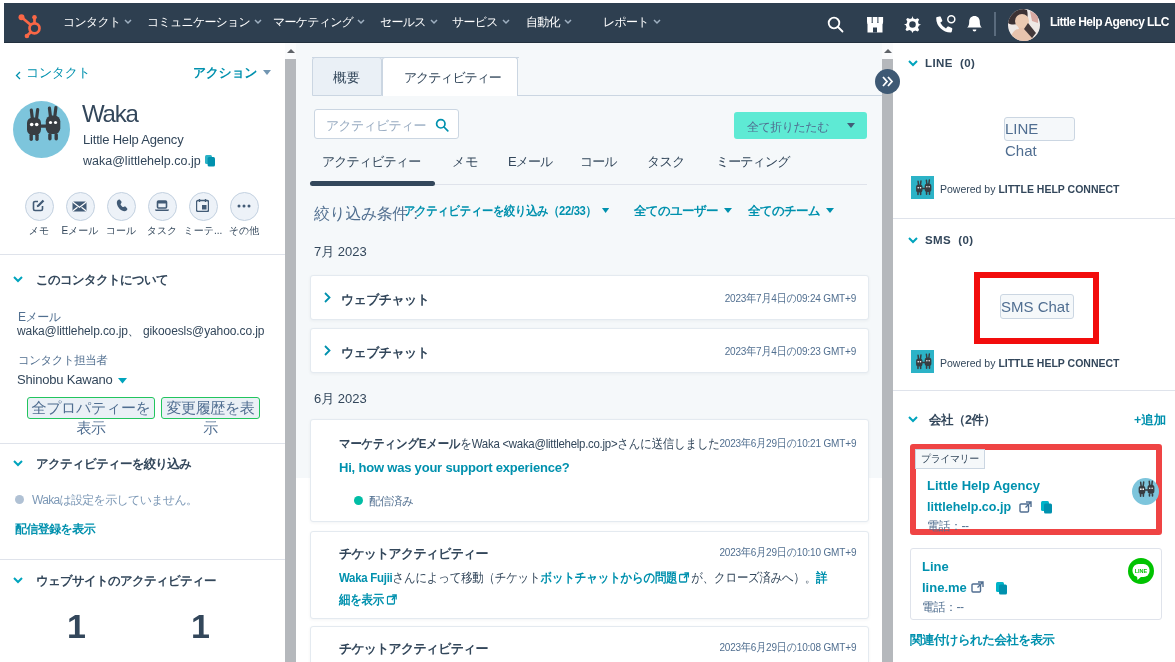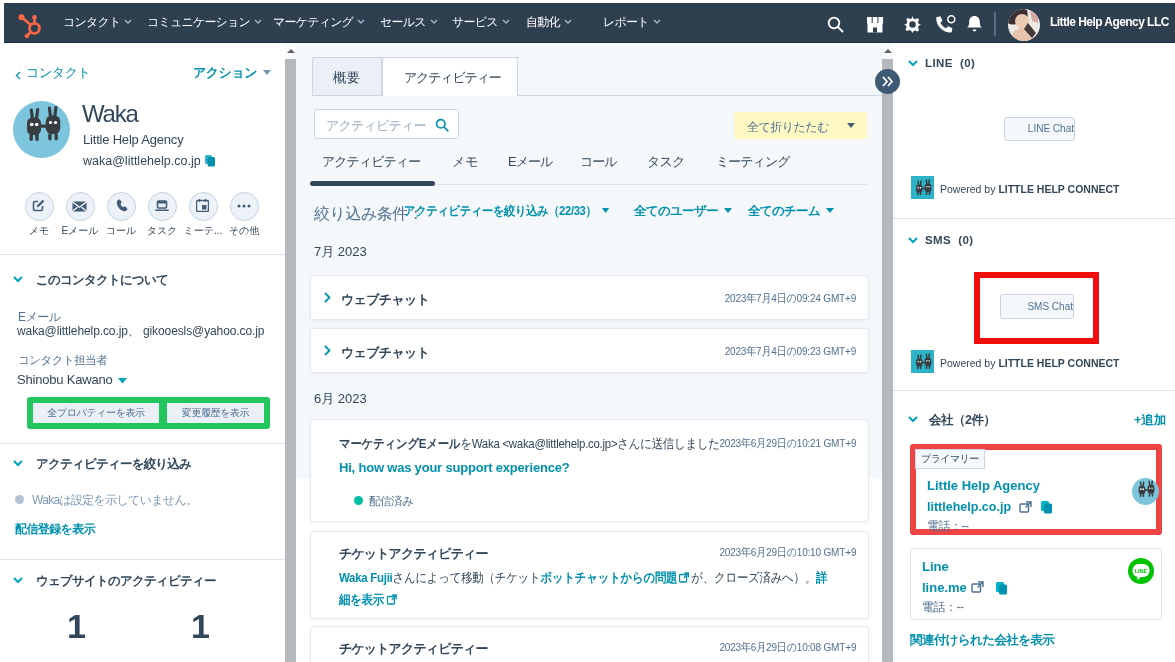--- a/index.html
+++ b/index.html
@@ -259,7 +259,7 @@
         <line x1="9" y1="9" x2="12.8" y2="12.8" stroke="#0091ae" stroke-width="1.7" stroke-linecap="round"></line>
       </svg>
   </div>
-  <div class="abs" style="left:438px;top:69px;width:133px;height:27px;background:#fef9c3;border-radius:3px;font-family:Liberation Serif, serif;">
+  <div class="abs" style="left:438px;top:69px;width:133px;height:27px;background:#5eead4;border-radius:3px;font-family:Liberation Serif, serif;">
     <span style="position:absolute;left:13px;top:7px;font-size:12px;color:#506e91;letter-spacing:-0.5px">全て折りたたむ</span>
     <svg style="position:absolute;right:12px;top:11px" width="8" height="5">
         <path d="M0 0h8L4 5z" fill="#425b76"></path>

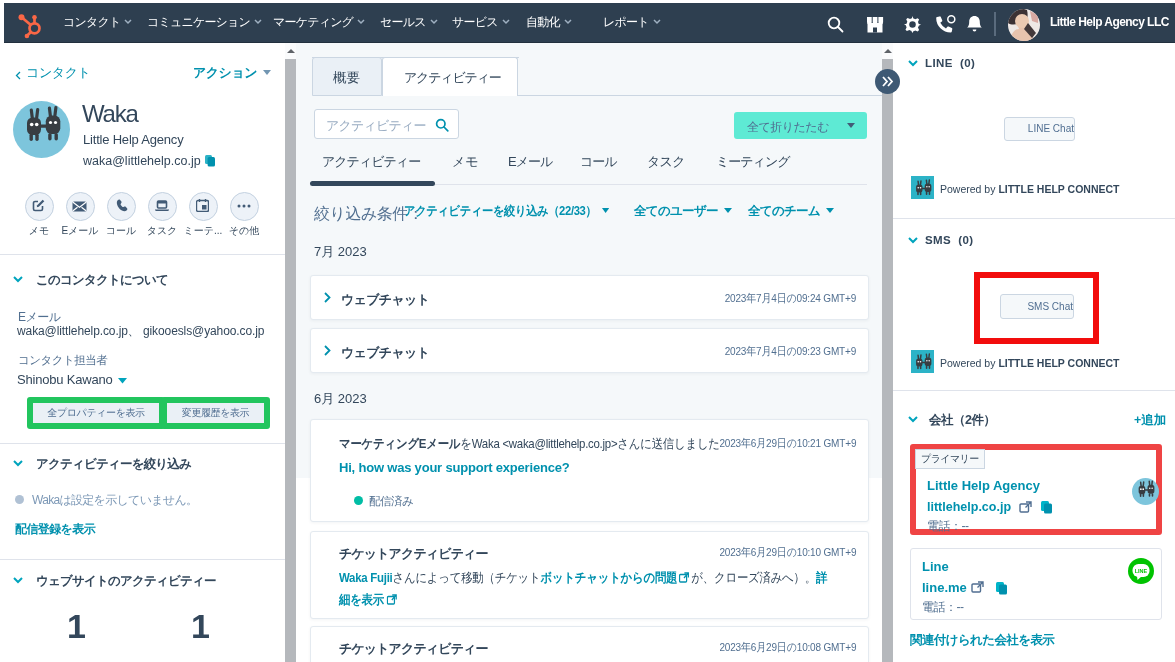--- a/index.html
+++ b/index.html
@@ -30,7 +30,7 @@
 .date{position:absolute;right:12px;font-size:11.5px;color:#516f90;white-space:nowrap;letter-spacing:-0.2px;transform:scaleX(0.87);transform-origin:100% 0;}
 
 #rsb{left:893px;top:43px;width:282px;height:619px;background:#fff;}
-.chatbtn{position:absolute;border:1px solid #cbd6e2;background:#f5f8fa;border-radius:3px;font-size:10px;color:#506e91;text-align:right;}
+.chatbtn{position:absolute;border:1px solid #cbd6e2;background:#f5f8fa;border-radius:3px;font-size:15px;color:#506e91;text-align:left;}
 .rdiv{position:absolute;left:0;width:282px;height:1px;background:#dfe3eb;}
 </style>
 </head>

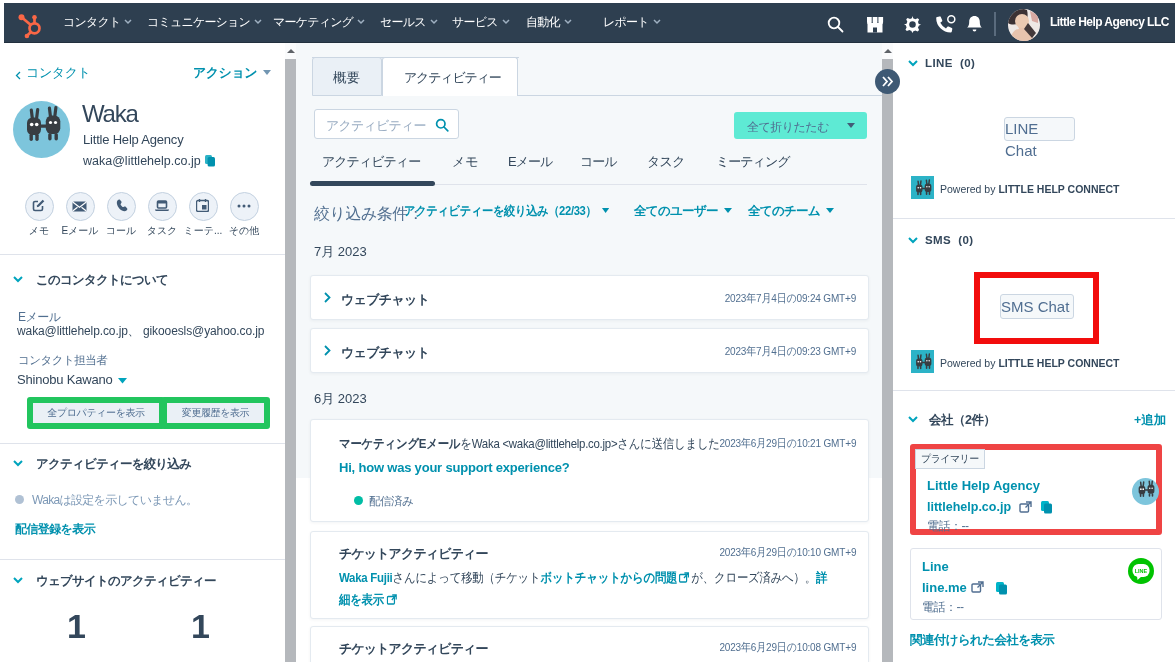--- a/index.html
+++ b/index.html
@@ -20,7 +20,7 @@
 .circlbl{position:absolute;font-size:10px;color:#33475b;text-align:center;white-space:nowrap;}
 .secchev{position:absolute;width:10px;height:7px;}
 .lgray{color:#7c98b6;}
-.propbtn{position:absolute;background:#eaf0f6;border:6px solid #22c55e;border-radius:3px;font-size:10px;letter-spacing:-0.4px;color:#506e91;text-align:center;line-height:20px;height:20px;}
+.propbtn{position:absolute;background:#eaf0f6;border:1px solid #22c55e;border-radius:3px;font-size:15px;letter-spacing:-0.4px;color:#506e91;text-align:center;line-height:20px;height:20px;}
 
 .sbar{position:absolute;top:43px;height:619px;background:#fafbfc;}
 .sthumb{position:absolute;width:11px;background:#b5b8bc;}

